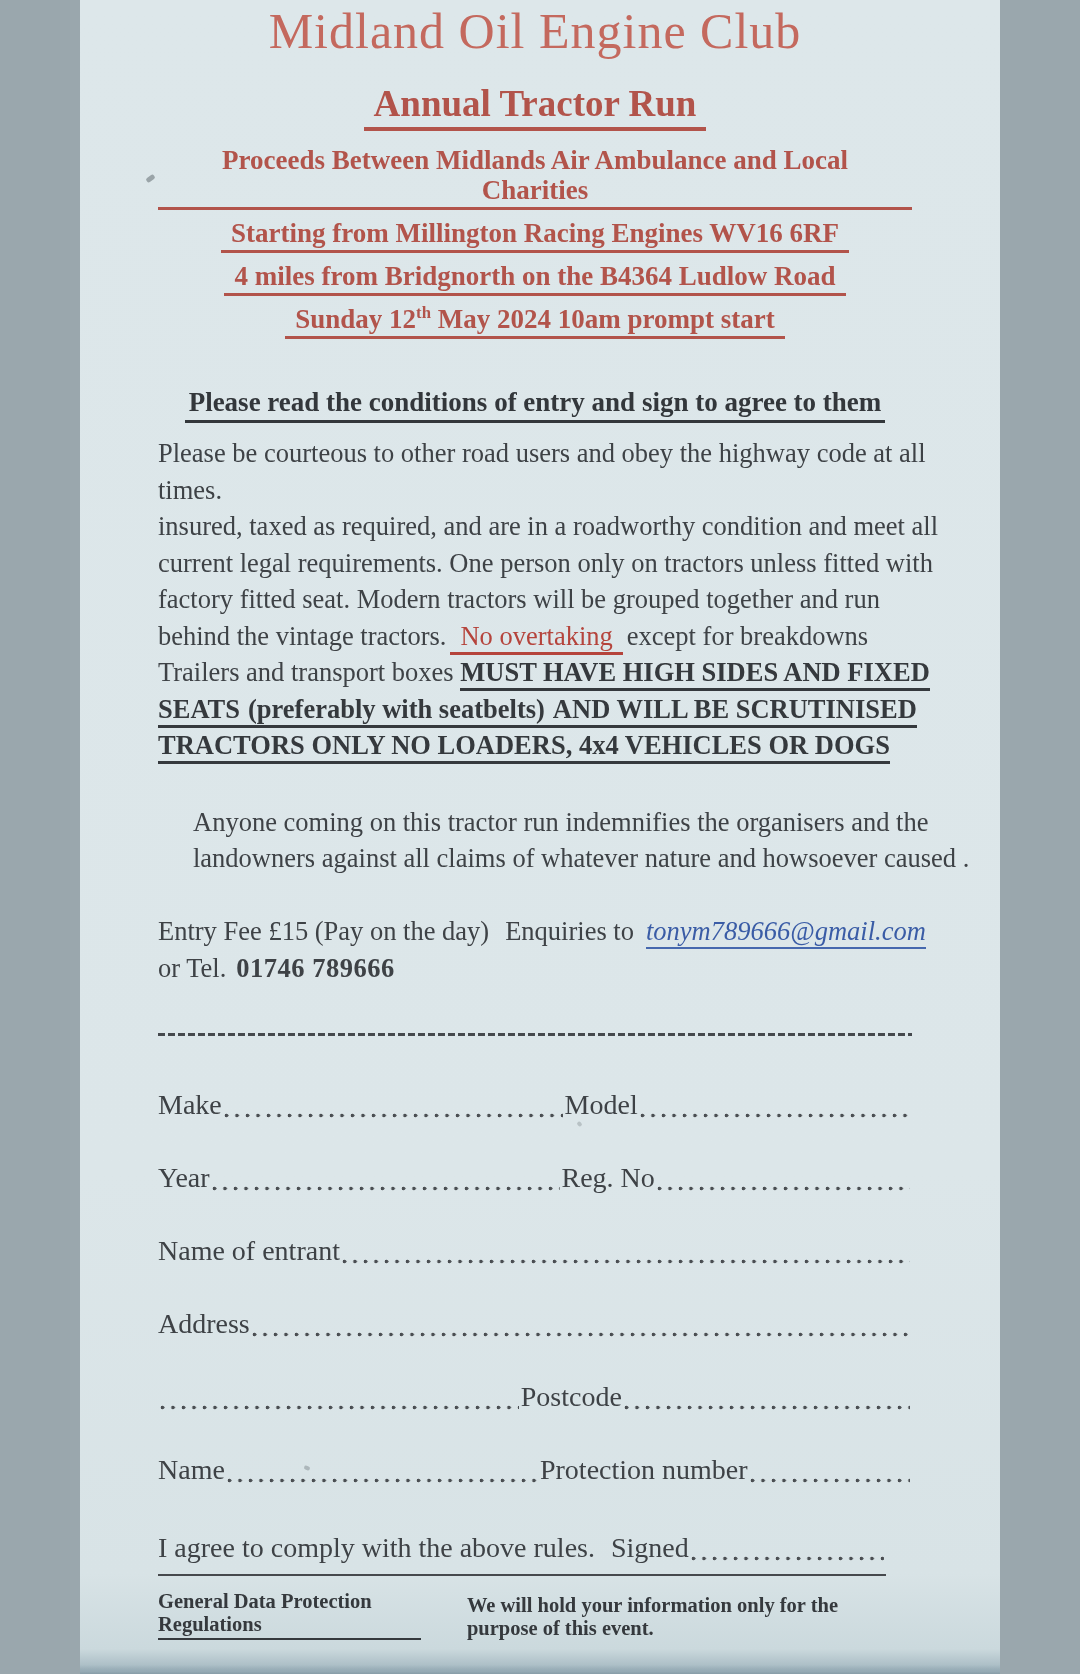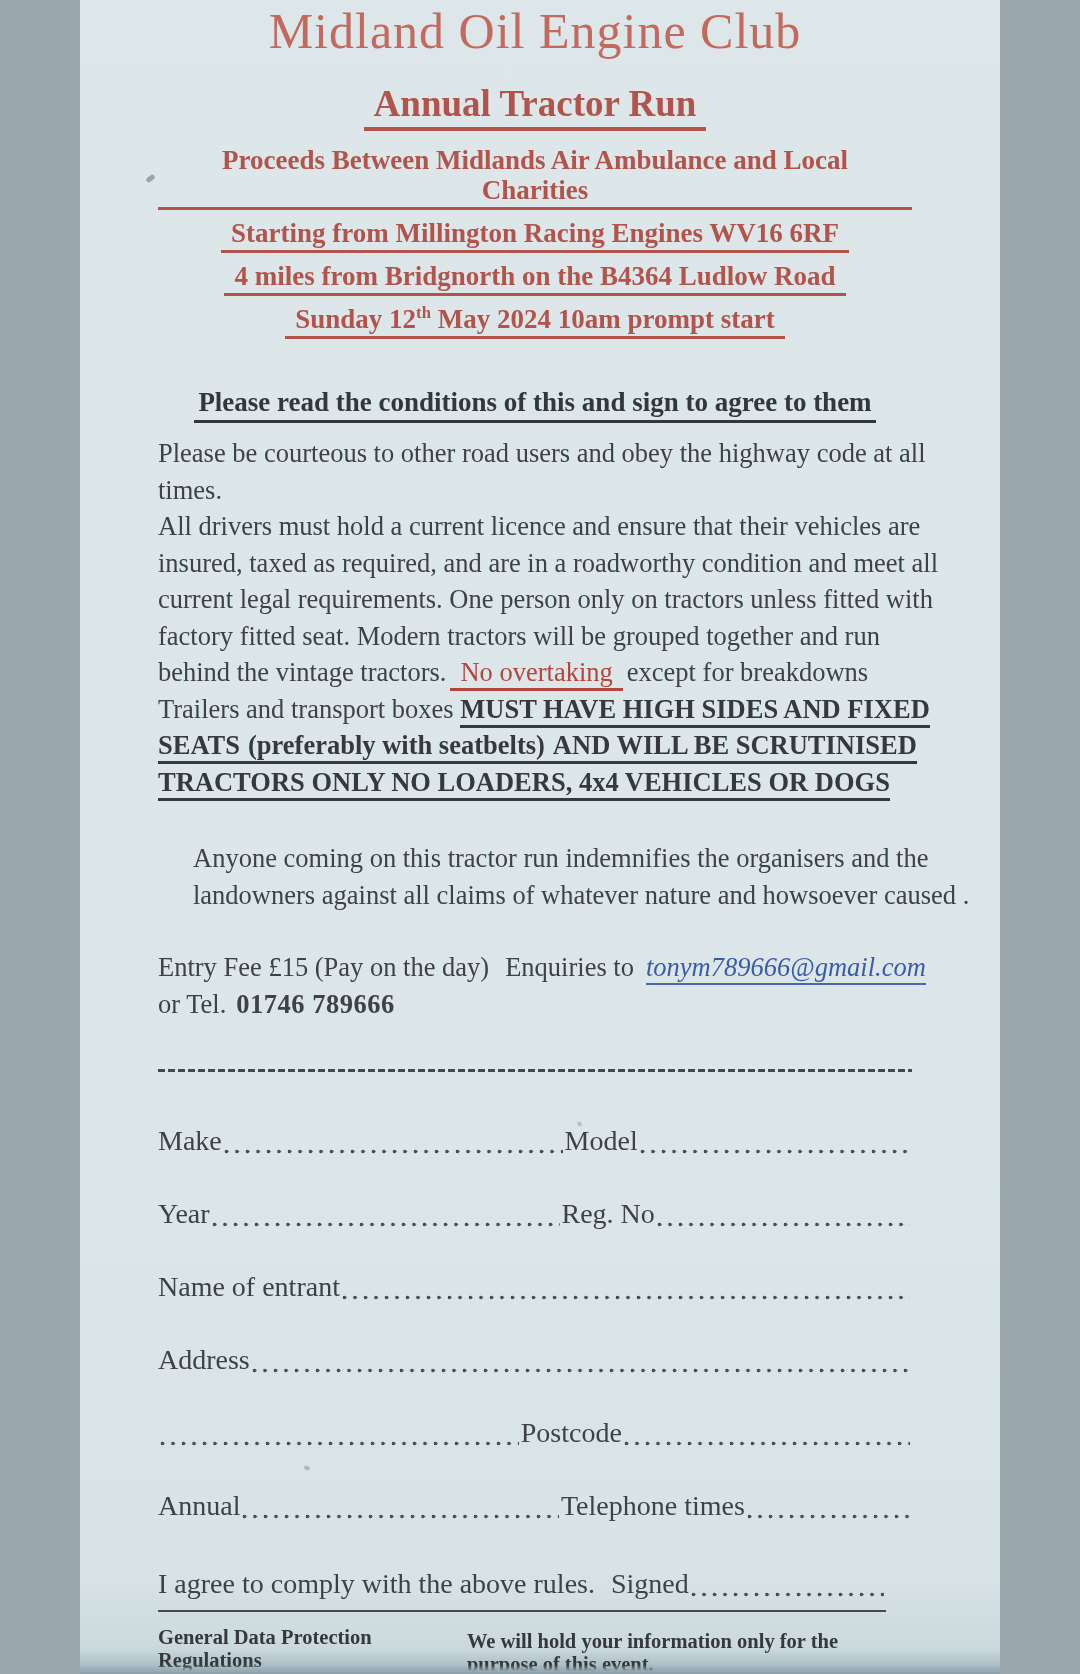--- a/index.html
+++ b/index.html
@@ -117,7 +117,7 @@
     </div>
 
     <div class="cond-heading-wrap">
-      <span class="cond-heading">Please read the conditions of this and sign to agree to them</span>
+      <span class="cond-heading">Please read the conditions of entry and sign to agree to them</span>
     </div>
 
     <div class="body-lines">

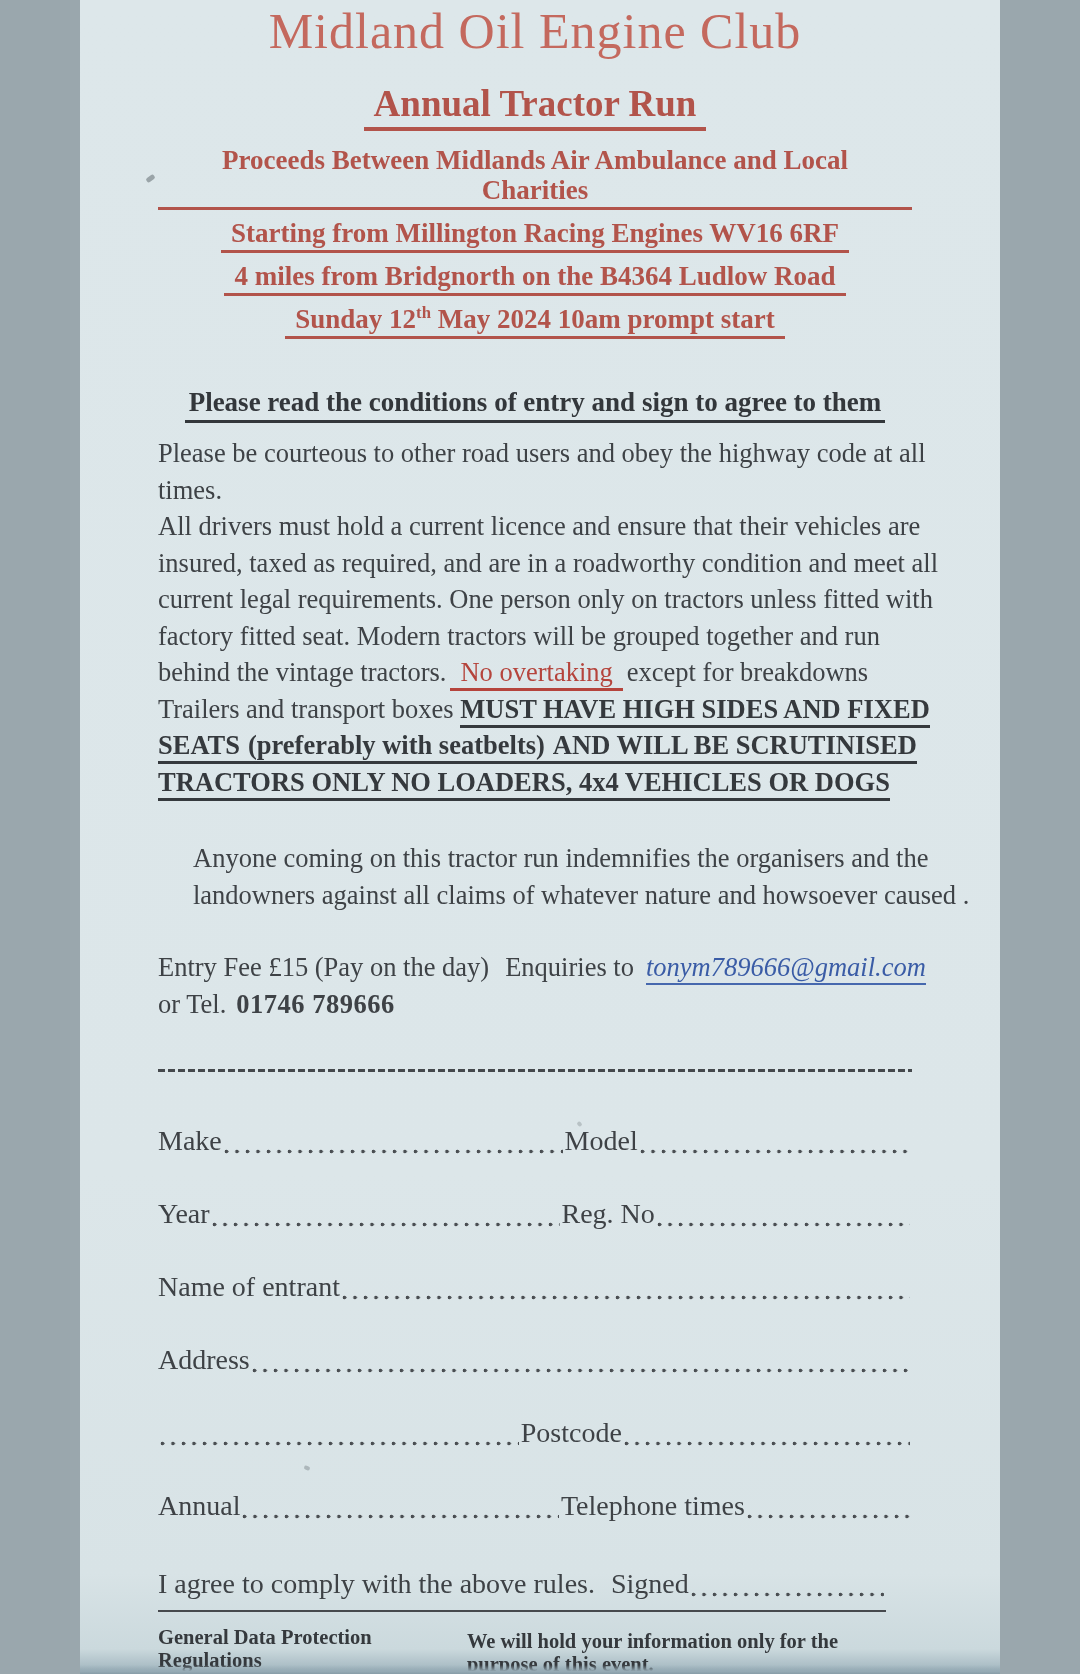--- a/index.html
+++ b/index.html
@@ -123,7 +123,6 @@
     <div class="body-lines">
       <div class="b-line">Please be courteous to other road users and obey the highway code at all</div>
       <div class="b-line">times.</div>
-      <div class="b-line">All drivers must hold a current licence and ensure that their vehicles are</div>
       <div class="b-line">insured, taxed as required, and are in a roadworthy condition and meet all</div>
       <div class="b-line">current legal requirements. One person only on tractors unless fitted with</div>
       <div class="b-line">factory fitted seat. Modern tractors will be grouped together and run</div>

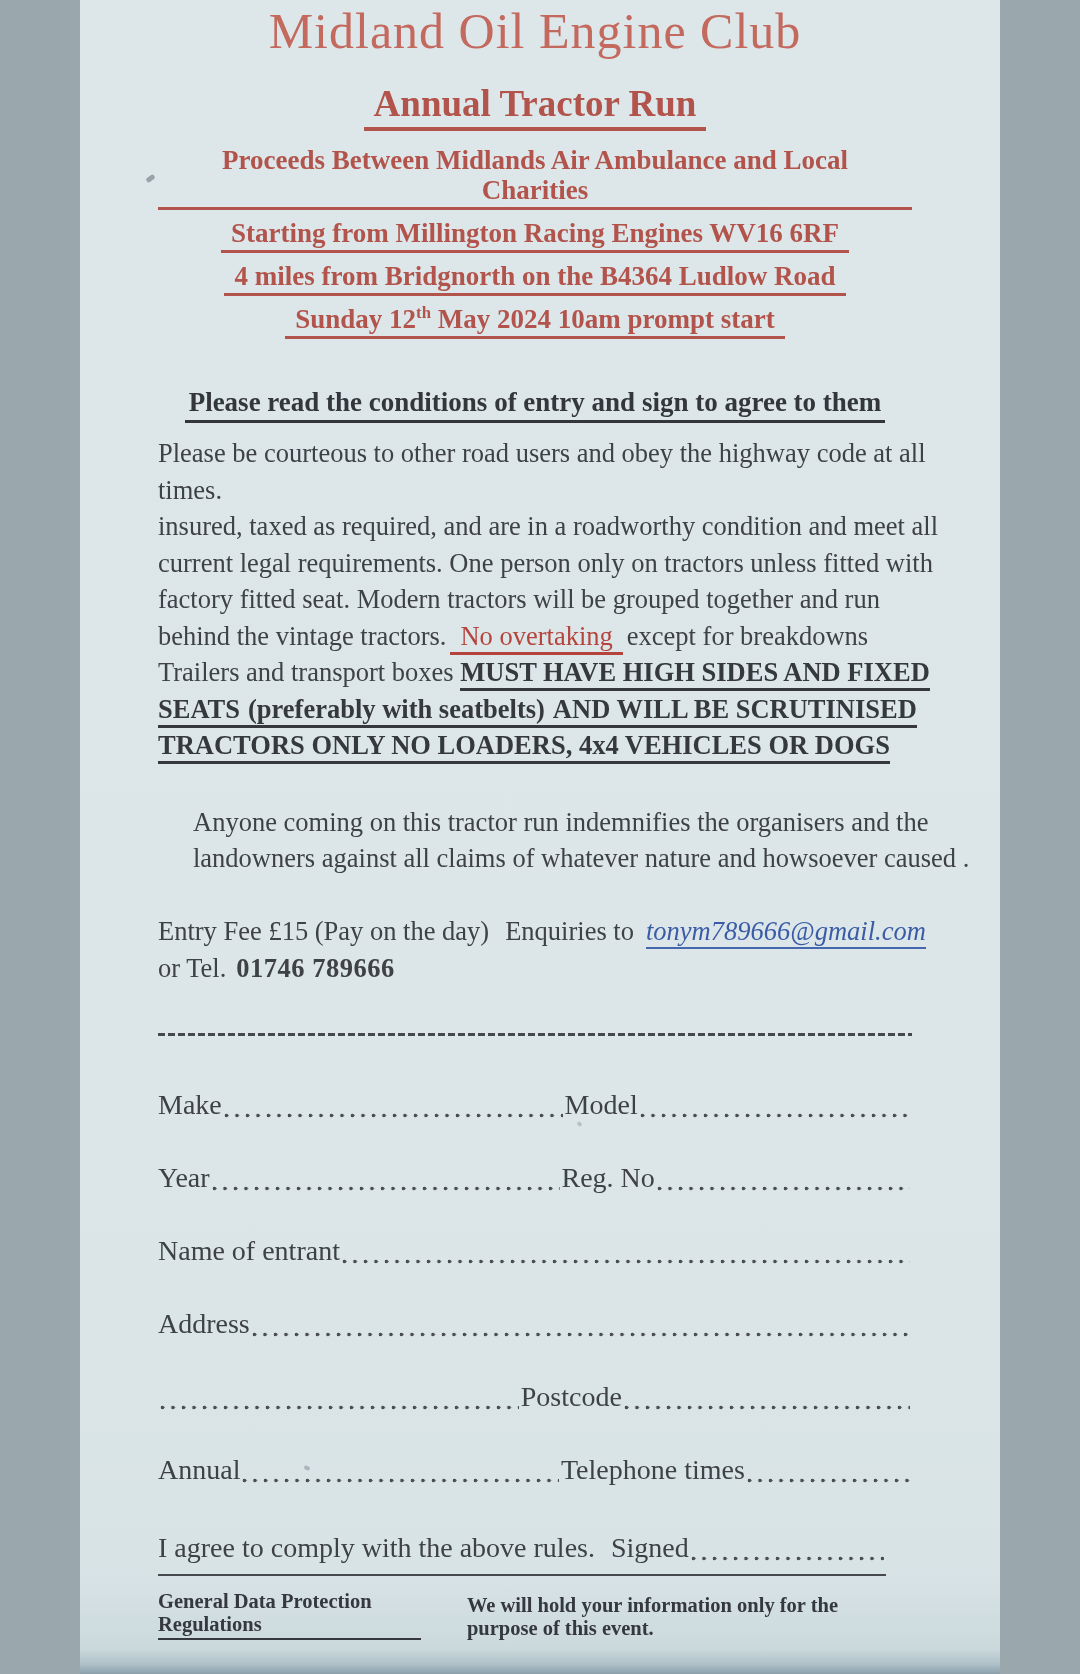--- a/index.html
+++ b/index.html
@@ -171,7 +171,7 @@
         <span class="leader"></span>
       </div>
       <div class="form-row">
-        <span>Annual</span>
+        <span>Name</span>
         <span class="leader w-115"></span>
         <span>Telephone times</span>
         <span class="leader w-060"></span>

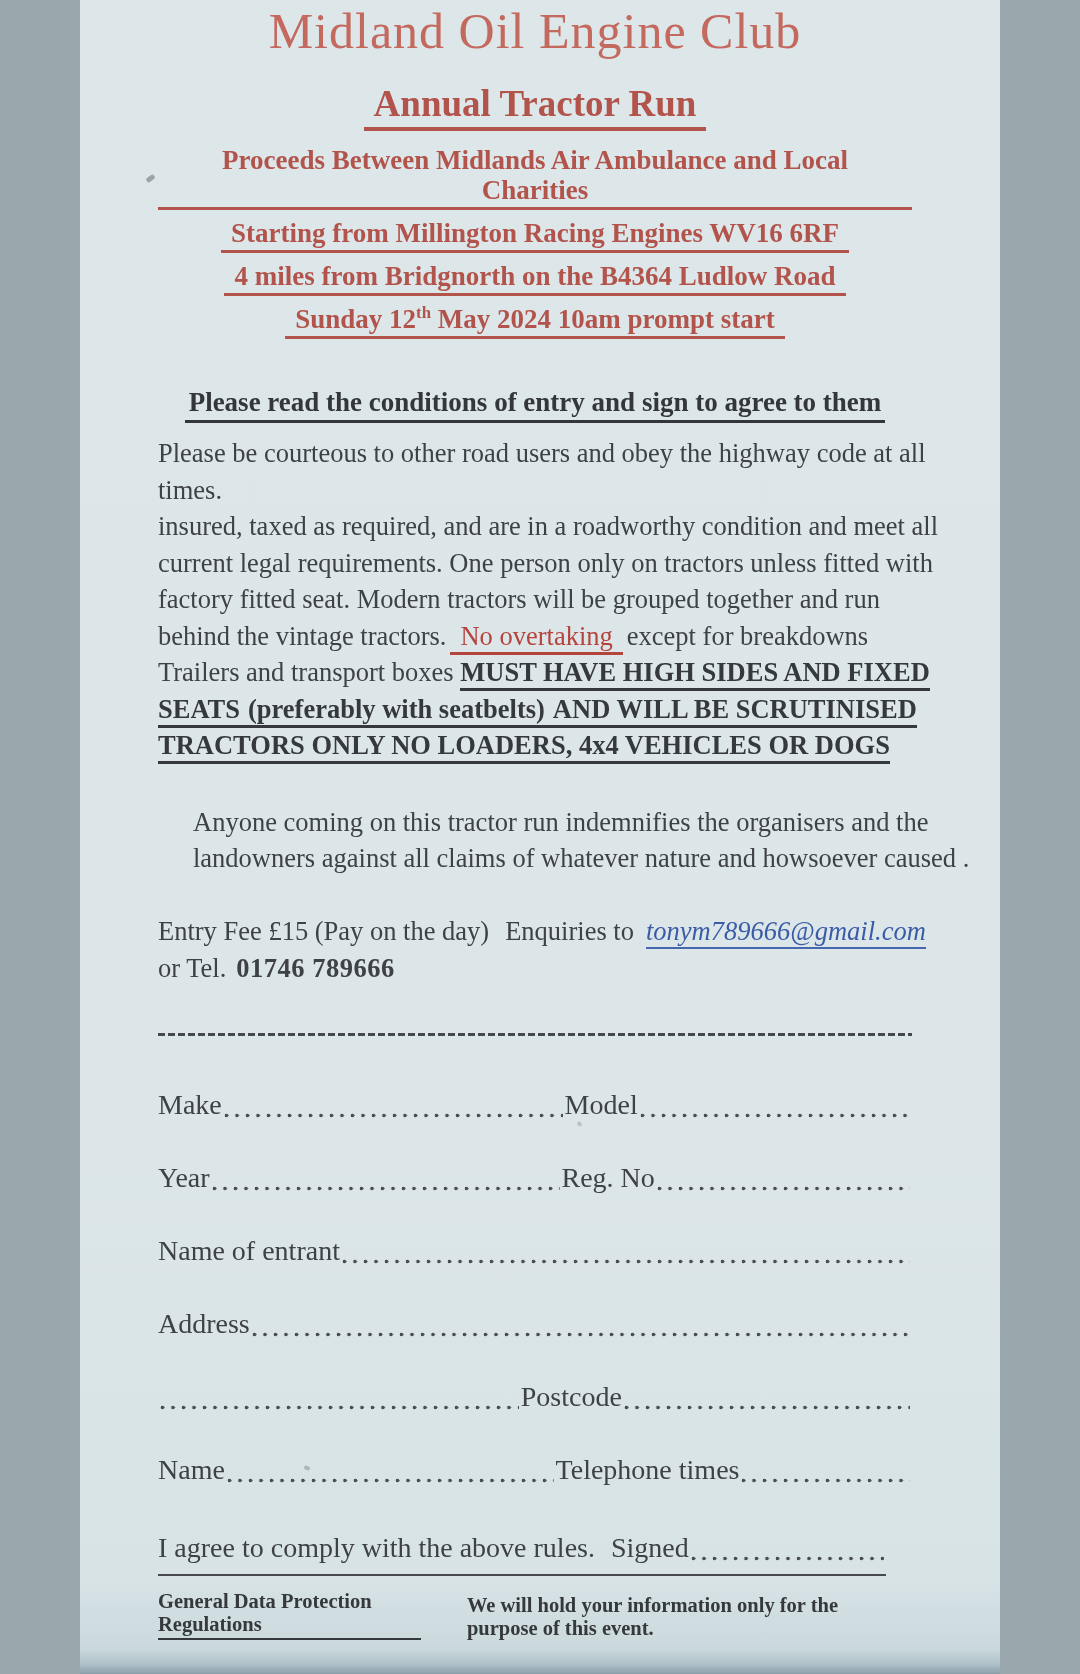--- a/index.html
+++ b/index.html
@@ -173,7 +173,7 @@
       <div class="form-row">
         <span>Name</span>
         <span class="leader w-115"></span>
-        <span>Telephone times</span>
+        <span>Protection number</span>
         <span class="leader w-060"></span>
       </div>
       <div class="agree-row">

